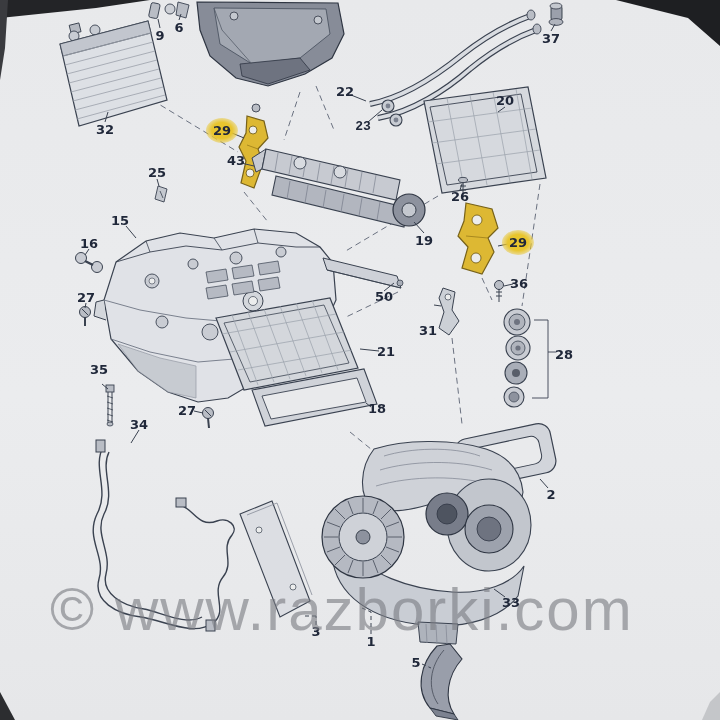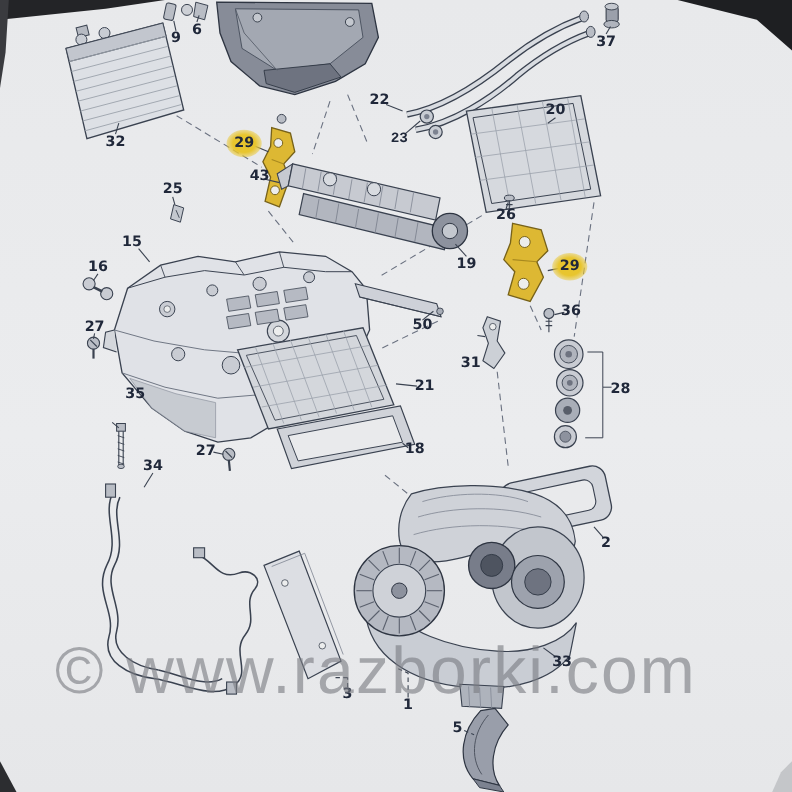--- a/index.html
+++ b/index.html
@@ -394,7 +394,7 @@
       <div class="part-label" style="left: 428px; top: 303px; color: rgb(32, 40, 58); margin-top: 27px;">31</div>
       <div class="part-label" style="left: 564px; top: 354px; color: rgb(32, 40, 58);">28</div>
       <div class="part-label" style="left: 386px; top: 351px; color: rgb(32, 40, 58);">21</div>
-      <div class="part-label" style="left: 99px; top: 358px; color: rgb(32, 40, 58); margin-left: 24px;">35</div>
+      <div class="part-label" style="left: 99px; top: 369px; color: rgb(32, 40, 58);">35</div>
       <div class="part-label" style="left: 377px; top: 408px; color: rgb(32, 40, 58);">18</div>
       <div class="part-label" style="left: 187px; top: 410px; color: rgb(32, 40, 58);">27</div>
       <div class="part-label" style="left: 551px; top: 494px; color: rgb(32, 40, 58);">2</div>

